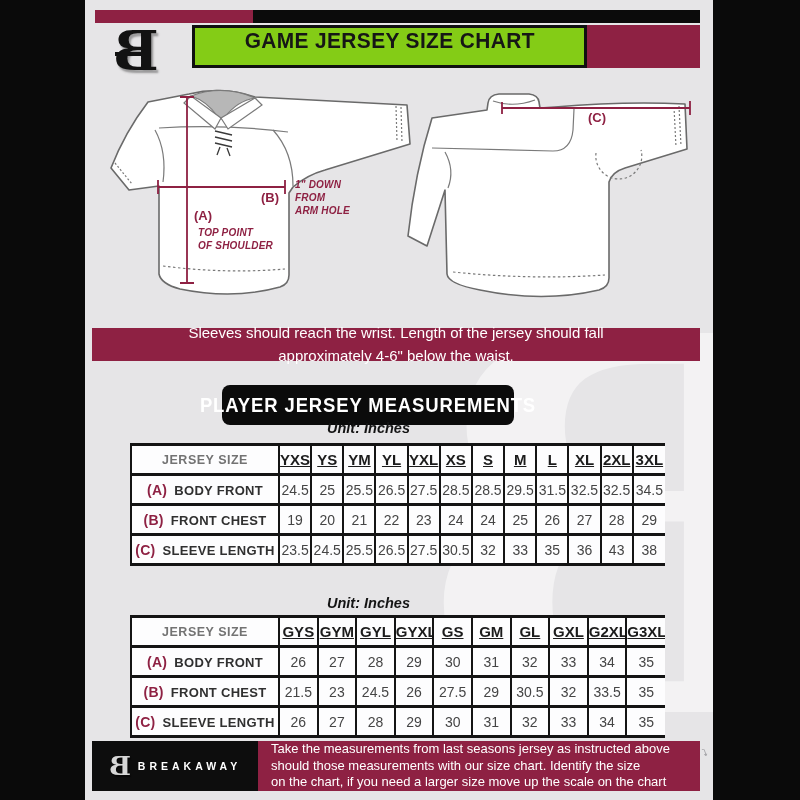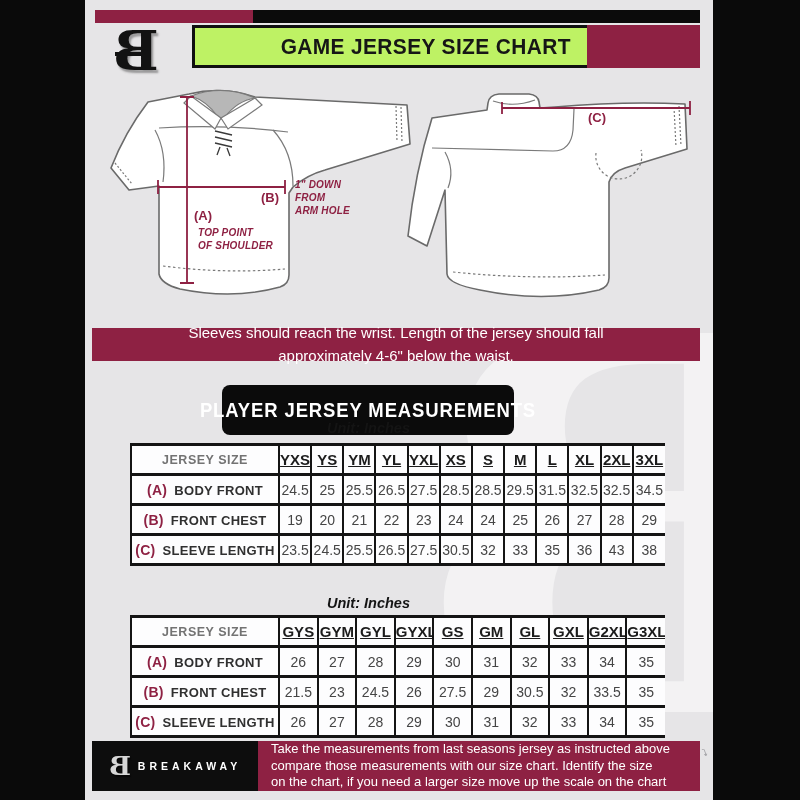--- a/index.html
+++ b/index.html
@@ -17,8 +17,8 @@
   .topbar{position:absolute;left:10px;top:10px;width:605px;height:13px;display:flex;}
   .topbar .m{width:158px;background:var(--maroon);}
   .topbar .k{flex:1;background:#0b0b0b;}
-  .titlebox{position:absolute;left:107px;top:25px;width:389px;height:37px;background:#bef264;
-            border:3px solid #101010;display:flex;align-items:center;justify-content:center;padding-left:36px;}
+  .titlebox{position:absolute;left:107px;top:25px;width:389px;height:37px;background:#84cc16;
+            border:3px solid #101010;display:flex;justify-content:center;}
   .titlebox span{font-size:22px;font-weight:bold;color:#161616;letter-spacing:.4px;
                  transform:scaleX(.95);white-space:nowrap;}
   .hdr-maroon{position:absolute;left:502px;top:25px;width:113px;height:43px;background:var(--maroon);}

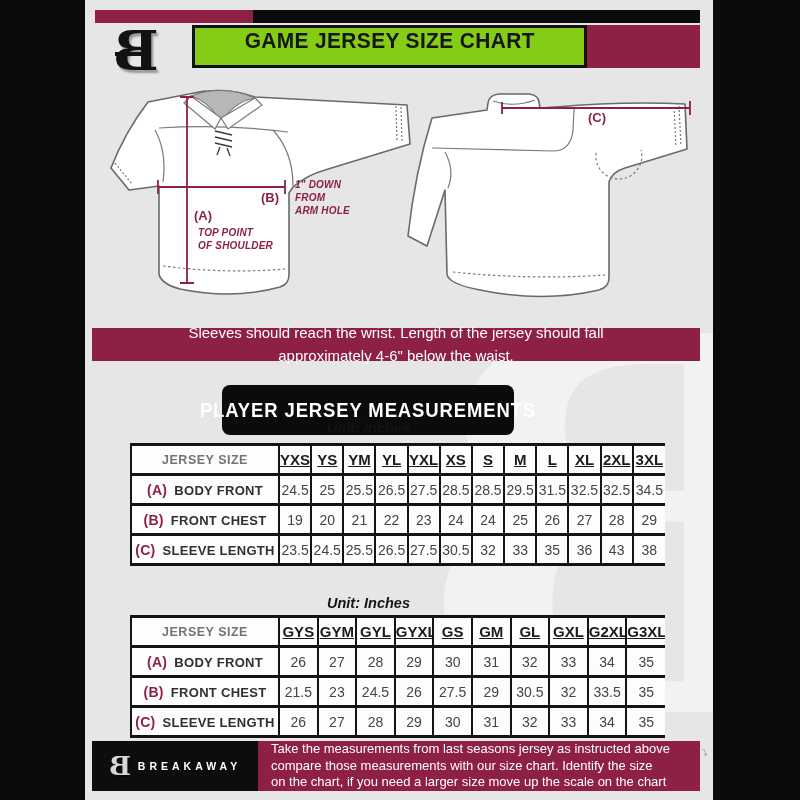--- a/index.html
+++ b/index.html
@@ -41,7 +41,7 @@
   .banner div{color:#fff;font-size:15px;line-height:1.5;text-align:center;white-space:pre-line;}
 
   
-  .pill{position:absolute;height:50px;background:#0b0b0b;border-radius:8px;
+  .pill{position:absolute;height:40px;background:#0b0b0b;border-radius:8px;
         display:flex;align-items:center;justify-content:center;}
   .pill span{color:#fff;font-size:21px;font-weight:bold;letter-spacing:1px;
              transform:scaleX(.88);white-space:nowrap;}

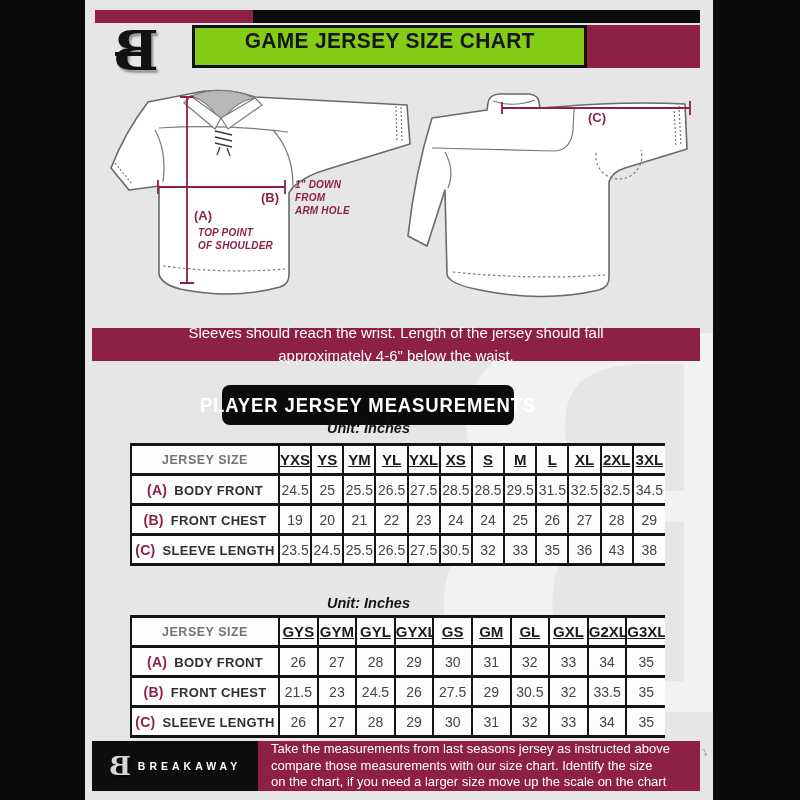--- a/index.html
+++ b/index.html
@@ -298,7 +298,7 @@
     </div>
     <div class="foot-maroon">
       <div>Take the measurements from last seasons jersey as instructed above
-compare those measurements  with our size chart. Identify the size
+should those measurements  with our size chart. Identify the size
 on the chart, if you need a larger size move up the scale on the chart</div>
     </div>
     <div class="curl">⤵</div>

